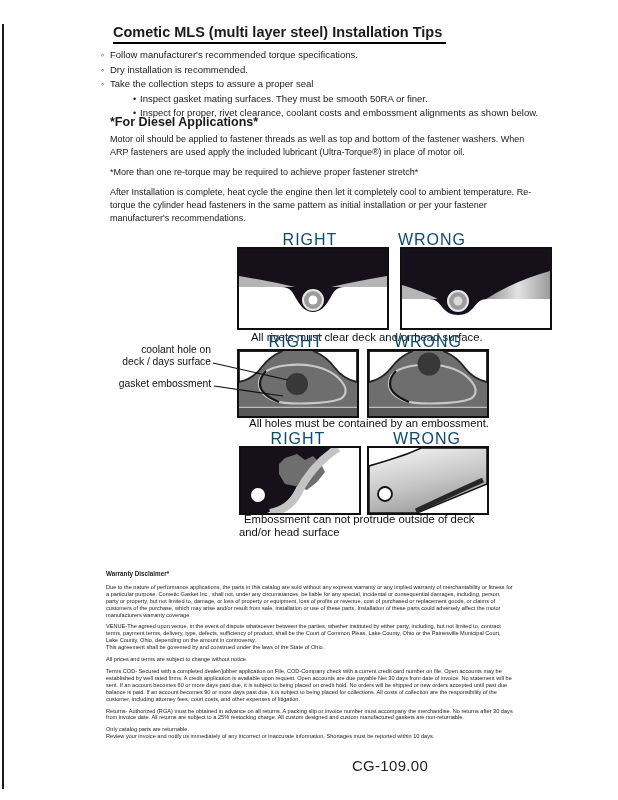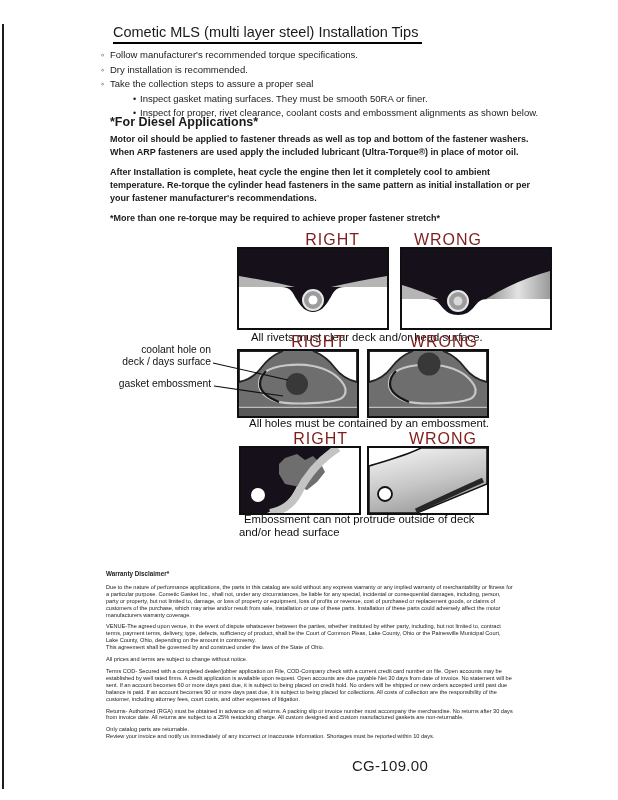--- a/index.html
+++ b/index.html
@@ -10,7 +10,7 @@
   .edge-line{position:absolute;left:2px;top:24px;width:2px;height:765px;background:#1c1c1c;}
 
   .doc-title{
-    position:absolute;left:113px;top:24px;font-size:14.5px;font-weight:normal;
+    position:absolute;left:113px;top:24px;font-size:14.5px;font-weight:bold;
     border-bottom:2px solid #000;padding-bottom:2px;padding-right:4px;white-space:nowrap;
   }
   .bullets{position:absolute;left:101px;top:48px;font-size:9.5px;line-height:14.5px;}

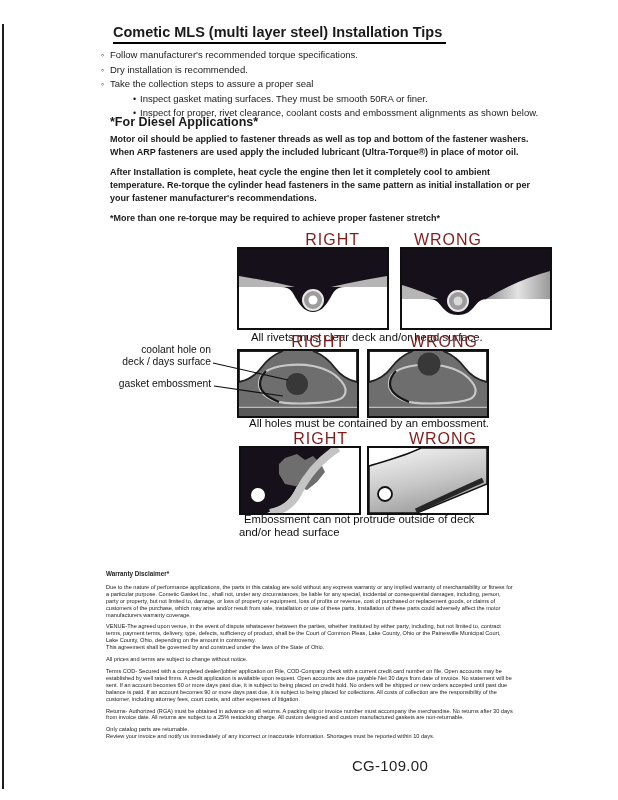--- a/index.html
+++ b/index.html
@@ -21,7 +21,7 @@
 
   .diesel{position:absolute;left:110px;top:115px;width:424px;}
   .diesel h2{margin:0 0 4px 0;font-size:12.5px;font-weight:bold;}
-  .diesel p{margin:0 0 7px 0;font-size:9px;line-height:13px;font-weight:bold;}
+  .diesel p{margin:0 0 7px 0;font-size:9px;line-height:13px;}
 
   .diagrams{position:absolute;left:0;top:228px;width:618px;height:318px;}
   .rw-label{position:absolute;width:100px;text-align:right;font-size:16px;letter-spacing:1px;color:#7f1d1d;}

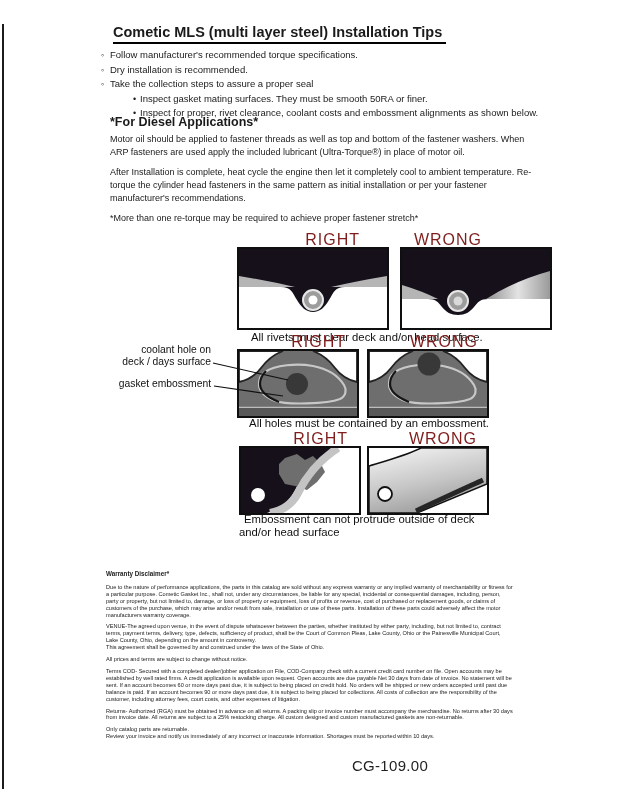--- a/index.html
+++ b/index.html
@@ -70,8 +70,8 @@
   <div class="diesel">
     <h2>*For Diesel Applications*</h2>
     <p>Motor oil should be applied to fastener threads as well as top and bottom of the fastener washers. When ARP fasteners are used apply the included lubricant (Ultra-Torque®) in place of motor oil.</p>
+    <p>*More than one re-torque may be required to achieve proper fastener stretch*</p>
     <p>After Installation is complete, heat cycle the engine then let it completely cool to ambient temperature. Re-torque the cylinder head fasteners in the same pattern as initial installation or per your fastener manufacturer's recommendations.</p>
-    <p>*More than one re-torque may be required to achieve proper fastener stretch*</p>
   </div>
 
   <div class="diagrams">

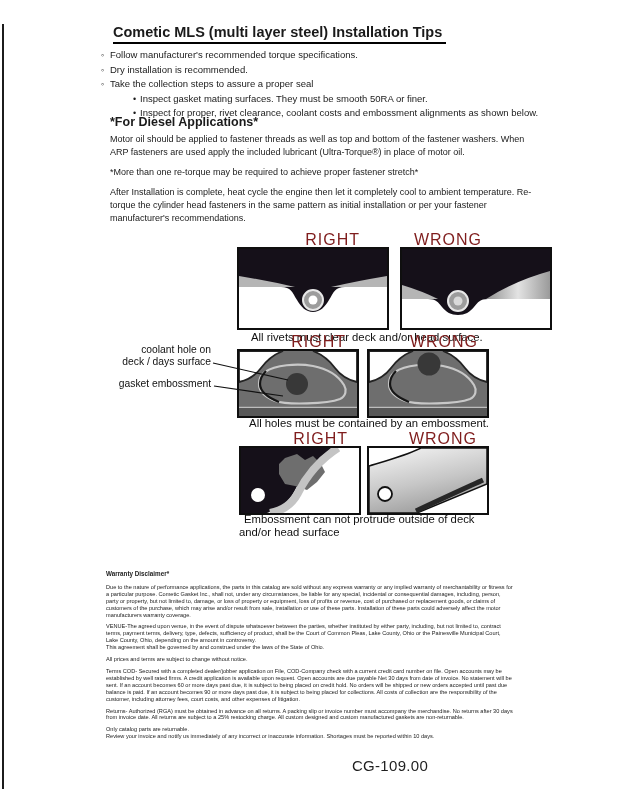--- a/index.html
+++ b/index.html
@@ -24,7 +24,7 @@
   .diesel p{margin:0 0 7px 0;font-size:9px;line-height:13px;}
 
   .diagrams{position:absolute;left:0;top:228px;width:618px;height:318px;}
-  .rw-label{position:absolute;width:100px;text-align:right;font-size:16px;letter-spacing:1px;color:#7f1d1d;}
+  .rw-label{position:absolute;width:100px;text-align:center;font-size:16px;letter-spacing:1px;color:#0c4a6e;}
   .panel{position:absolute;border:2px solid #0f0f0f;background:#fff;line-height:0;}
   .caption{position:absolute;font-size:11.3px;color:#101010;white-space:nowrap;}
   .side-label{position:absolute;right:407px;text-align:right;font-size:10.3px;line-height:11.5px;color:#111;}

